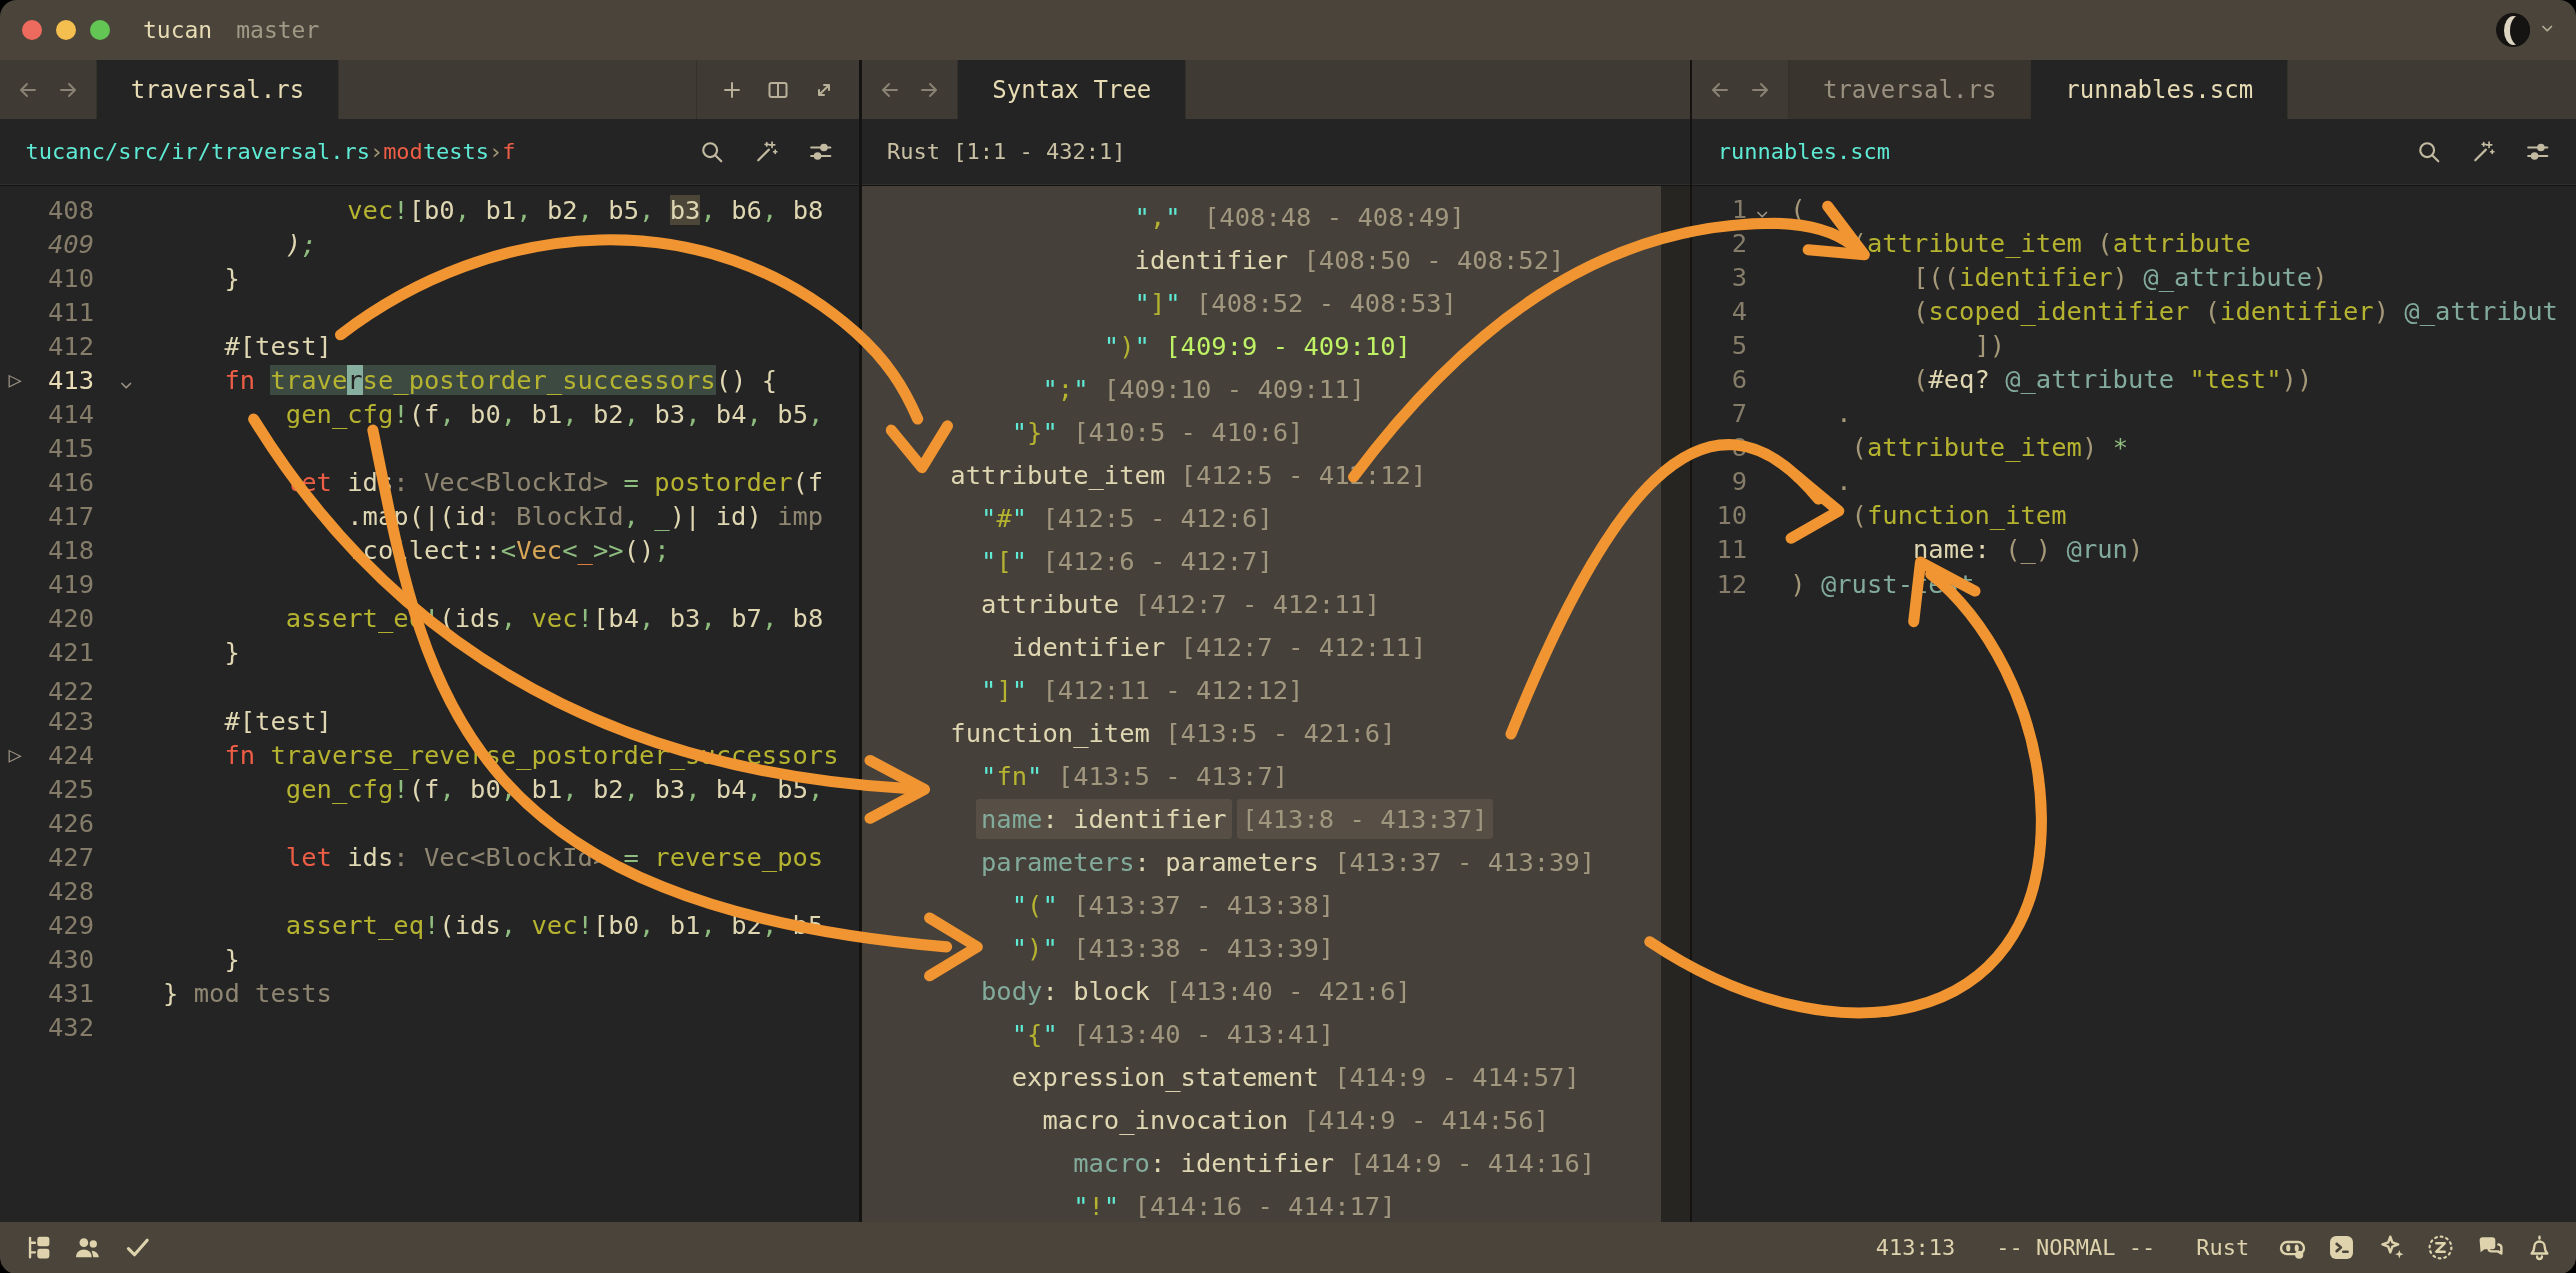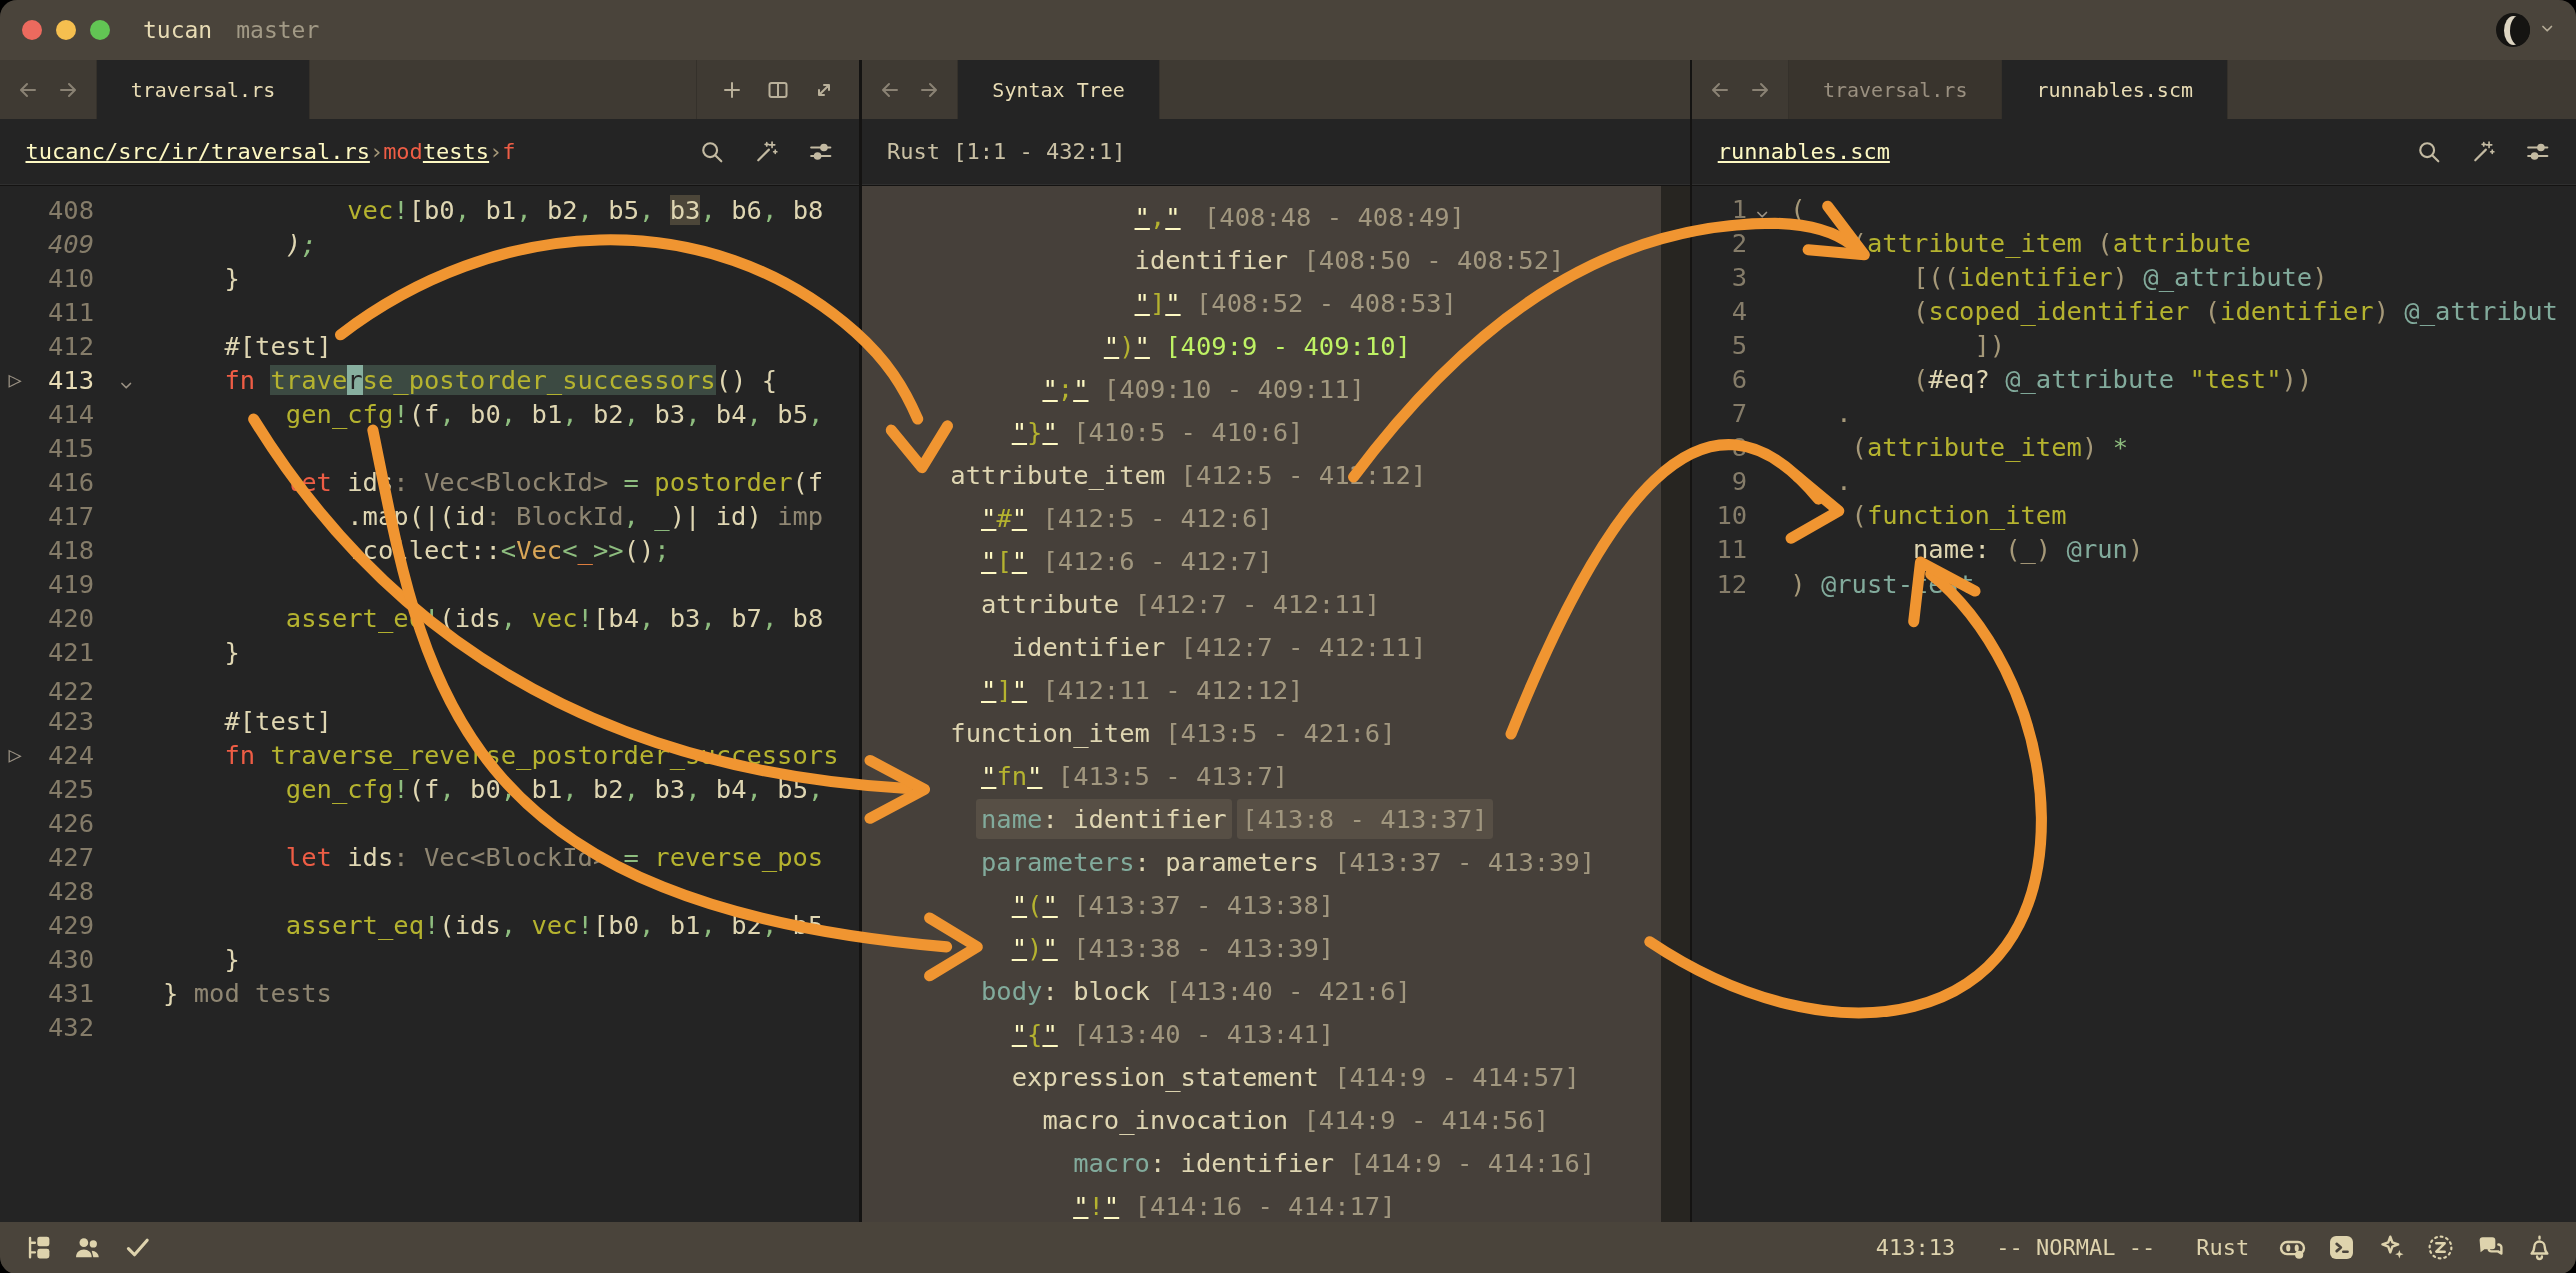--- a/index.html
+++ b/index.html
@@ -24,7 +24,7 @@
   .tabstrip{background:#3f3a33;display:flex;align-items:stretch;height:60px;overflow:hidden;border-bottom:1.7px solid #191715;}
   .tab-nav{display:flex;align-items:center;padding:0 8.5px;color:#8a8274;border-right:1.7px solid #35312b;}
   .tab-nav span{margin:0 7.7px;font-size:25.5px;}
-  .tab{display:flex;align-items:center;padding:4px 34px;font-size:20px;color:#9a9080;border-right:1.7px solid #35312b;}
+  .tab{display:flex;align-items:center;padding:4px 34px;font-size:24px;color:#9a9080;border-right:1.7px solid #35312b;}
   .tab.active{background:#242424;color:#e8dcb5;border-right:1.7px solid #35312b;}
   .tab.inactive2{background:#39342d;}
   .tab-actions{margin-left:auto;display:flex;align-items:center;color:#b9b09a;border-left:1.7px solid #35312b;padding:0 12px;}

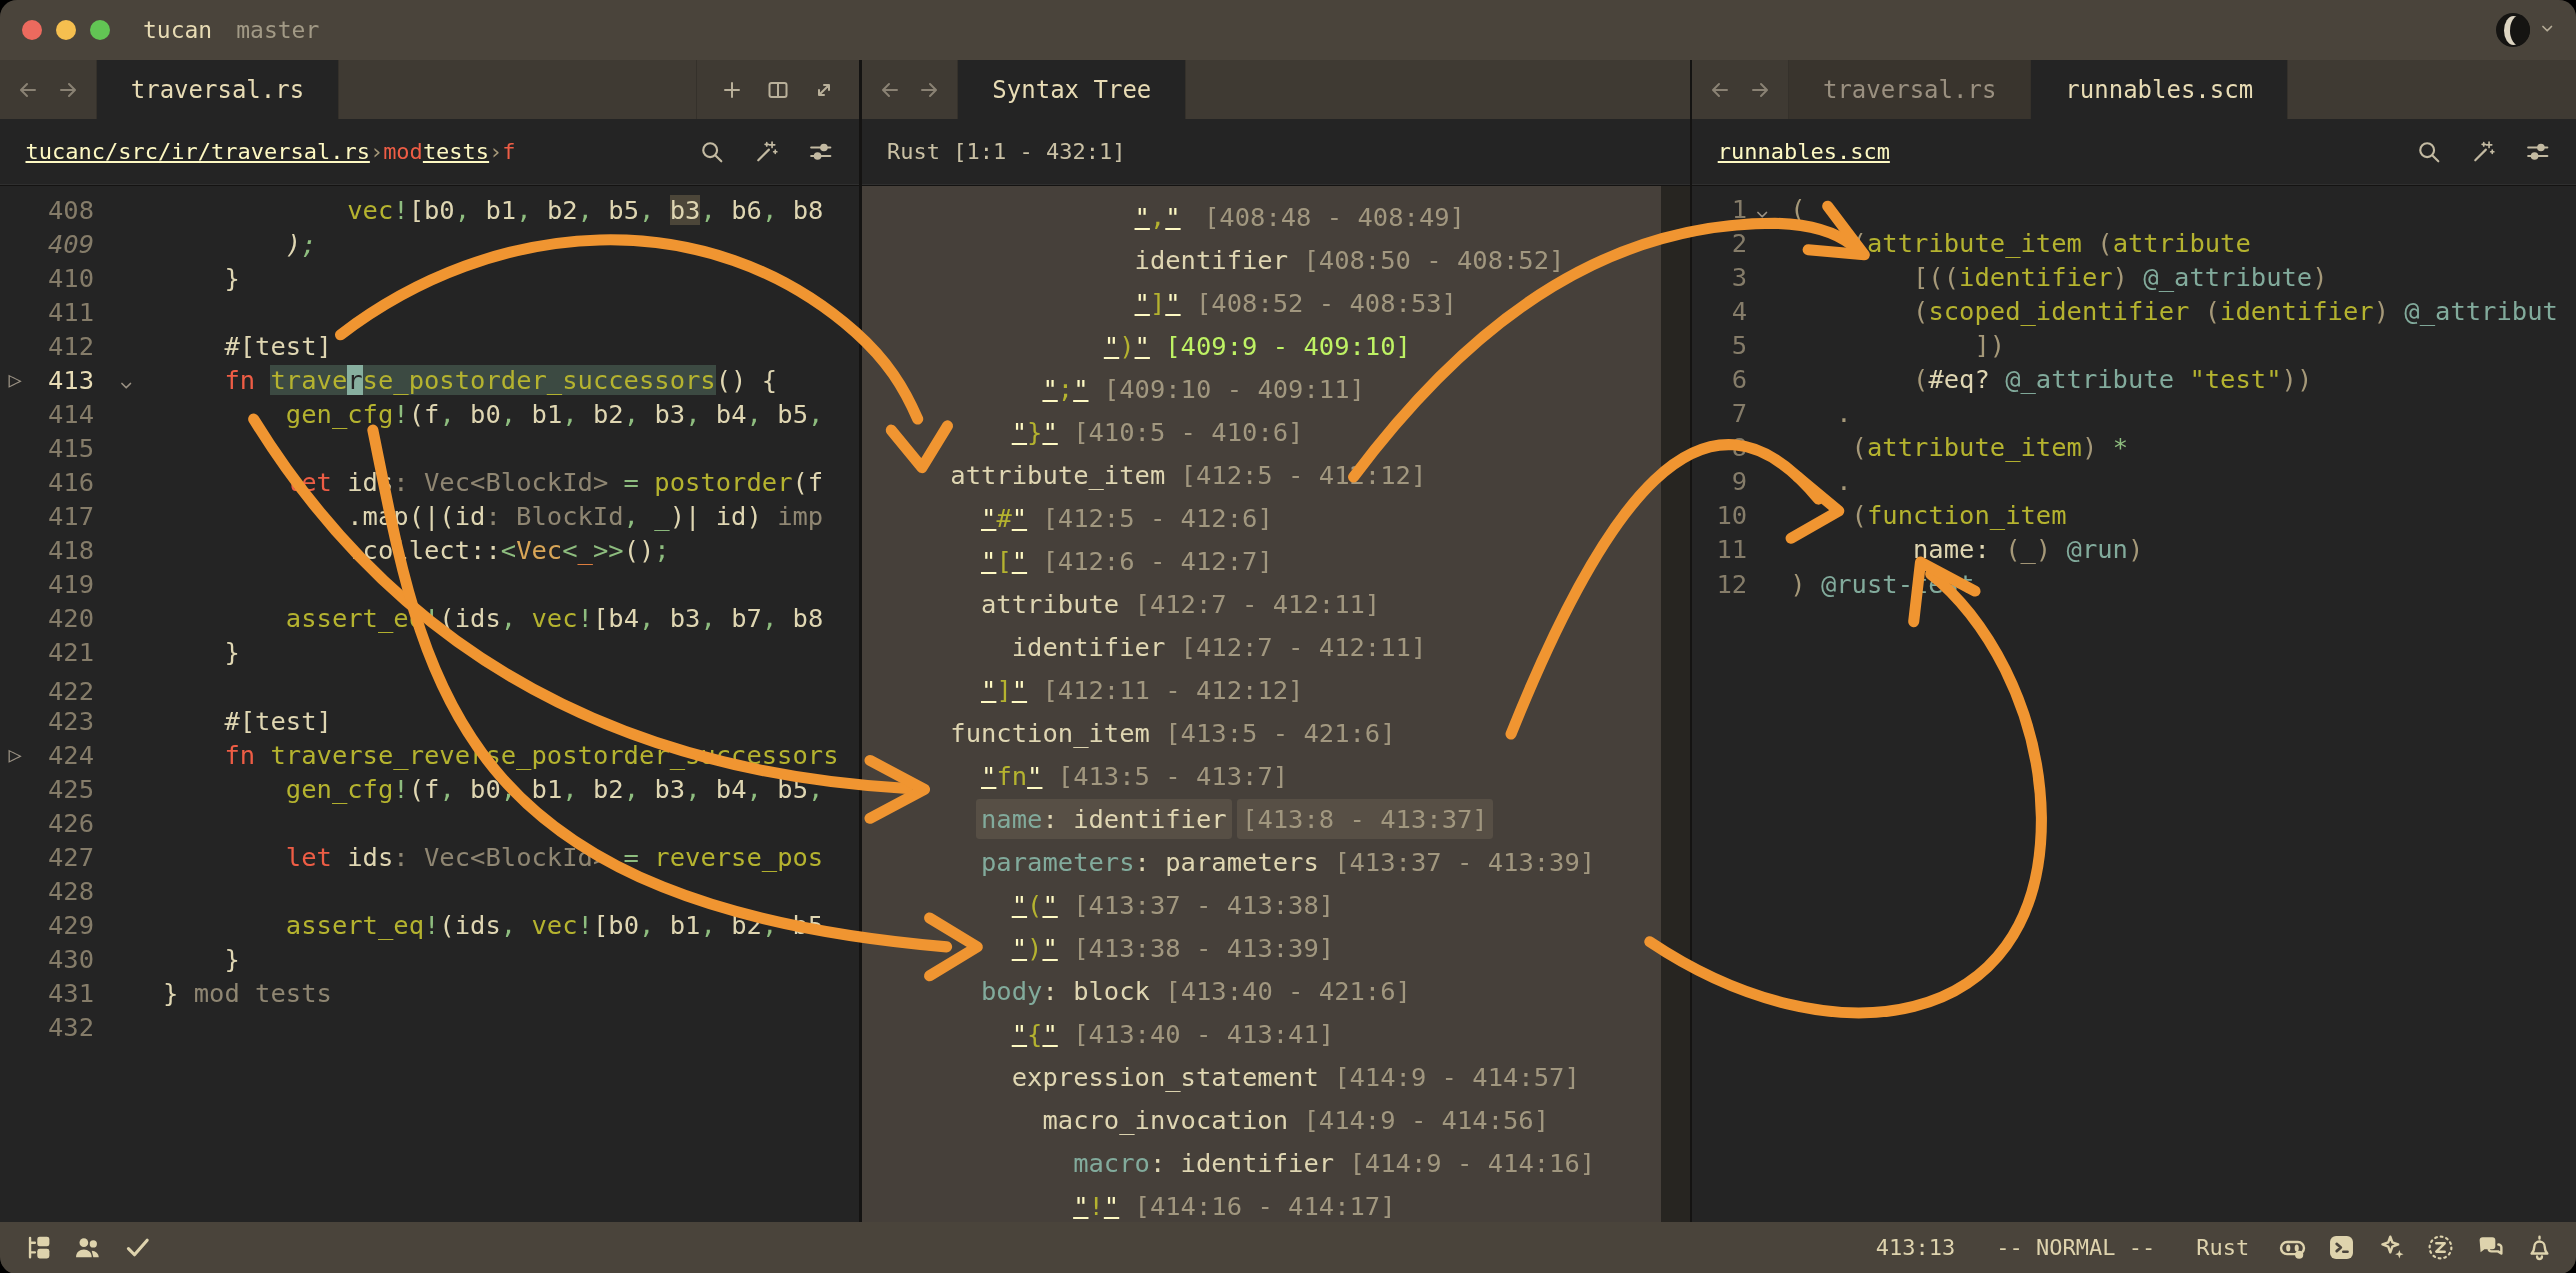--- a/index.html
+++ b/index.html
@@ -48,7 +48,7 @@
   .rgut .fold{left:60px;}
   .rcode{left:98px;}
   
-  .c-cream{color:#dfd6b2;} .c-cream2{color:#fef9c3;text-decoration:underline;} .c-gray{color:#a59878;}
+  .c-cream{color:#dfd6b2;} .c-cream2{color:#5eead4;} .c-gray{color:#a59878;}
   .c-red{color:#ee5d45;} .c-green{color:#b5b32f;} .c-aqua{color:#8ebd7f;}
   .c-teal{color:#82ab9c;} .c-yellow{color:#d9a657;} .c-orange{color:#e2803f;}
   .c-inlay{color:#8f8672;}

